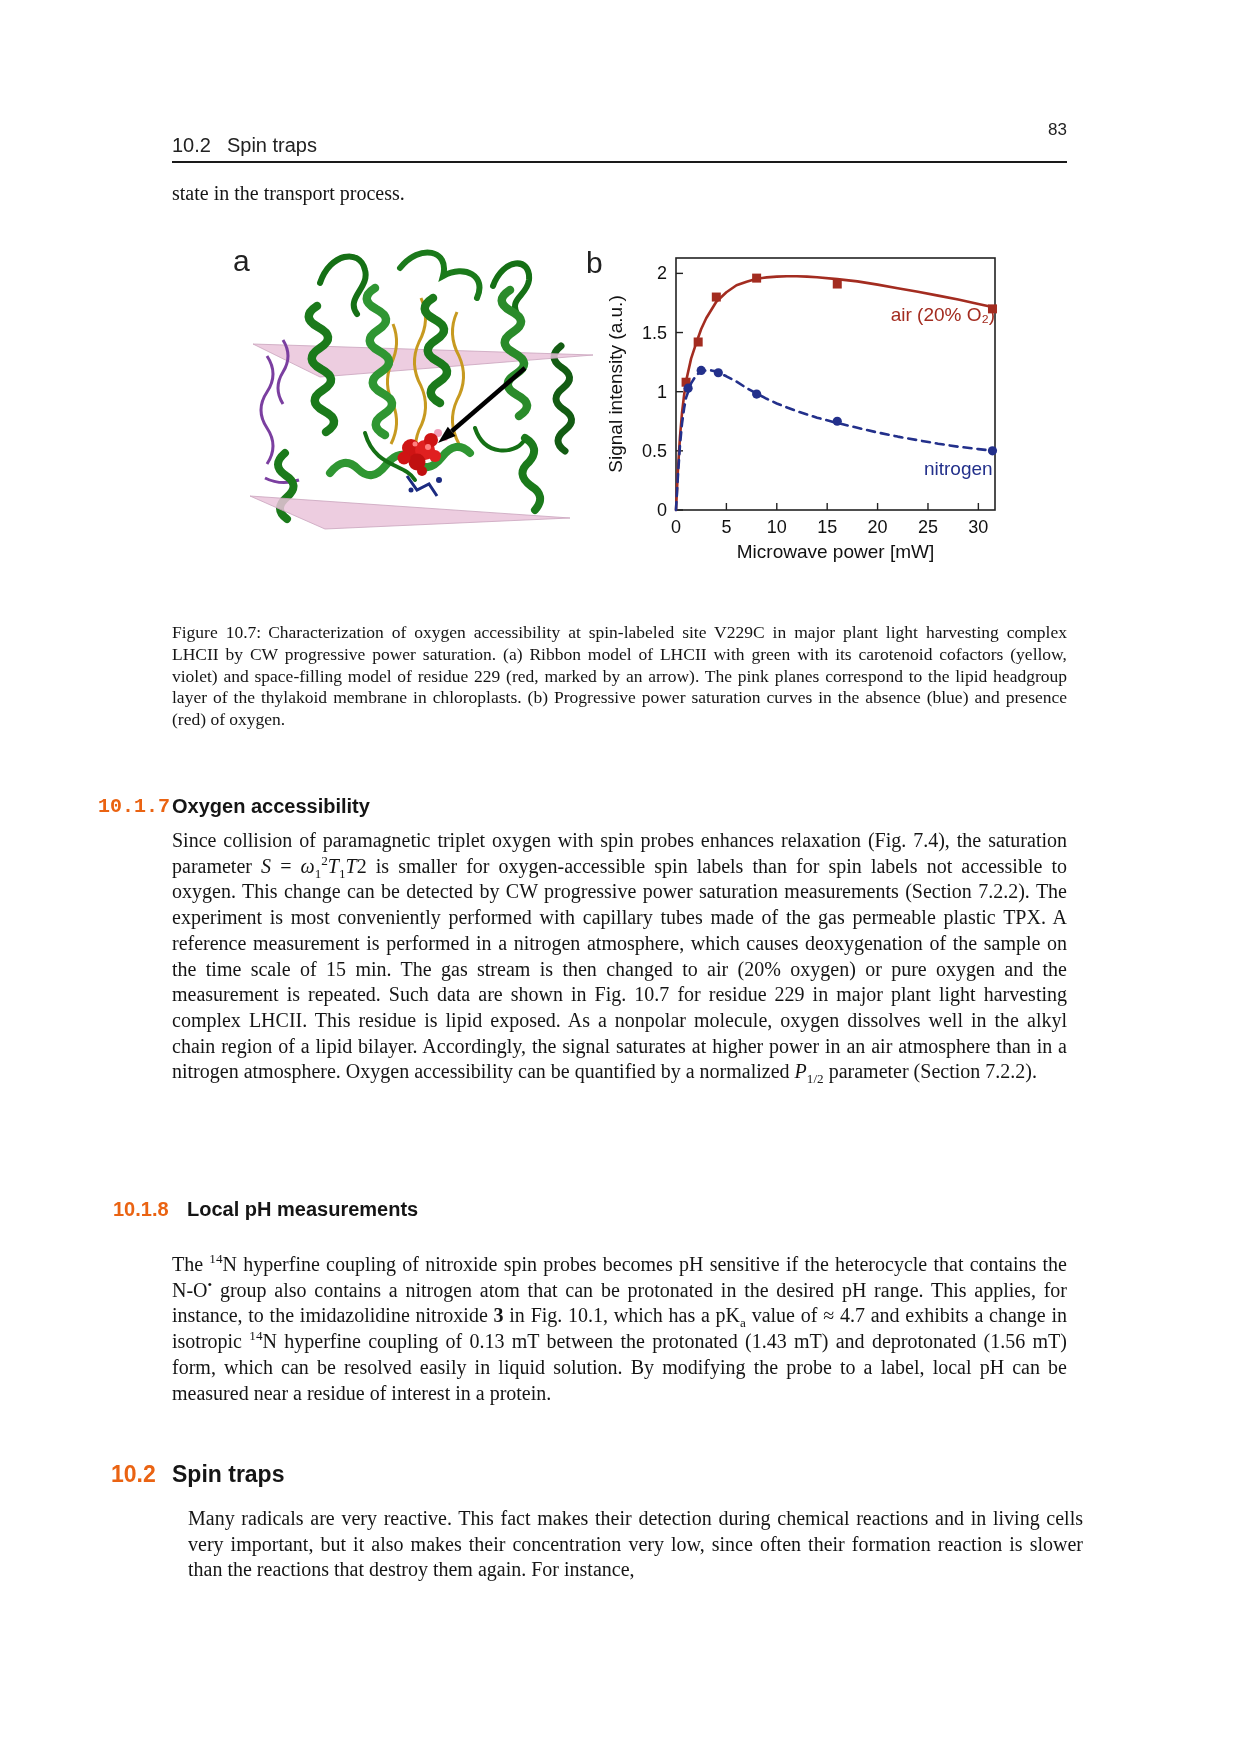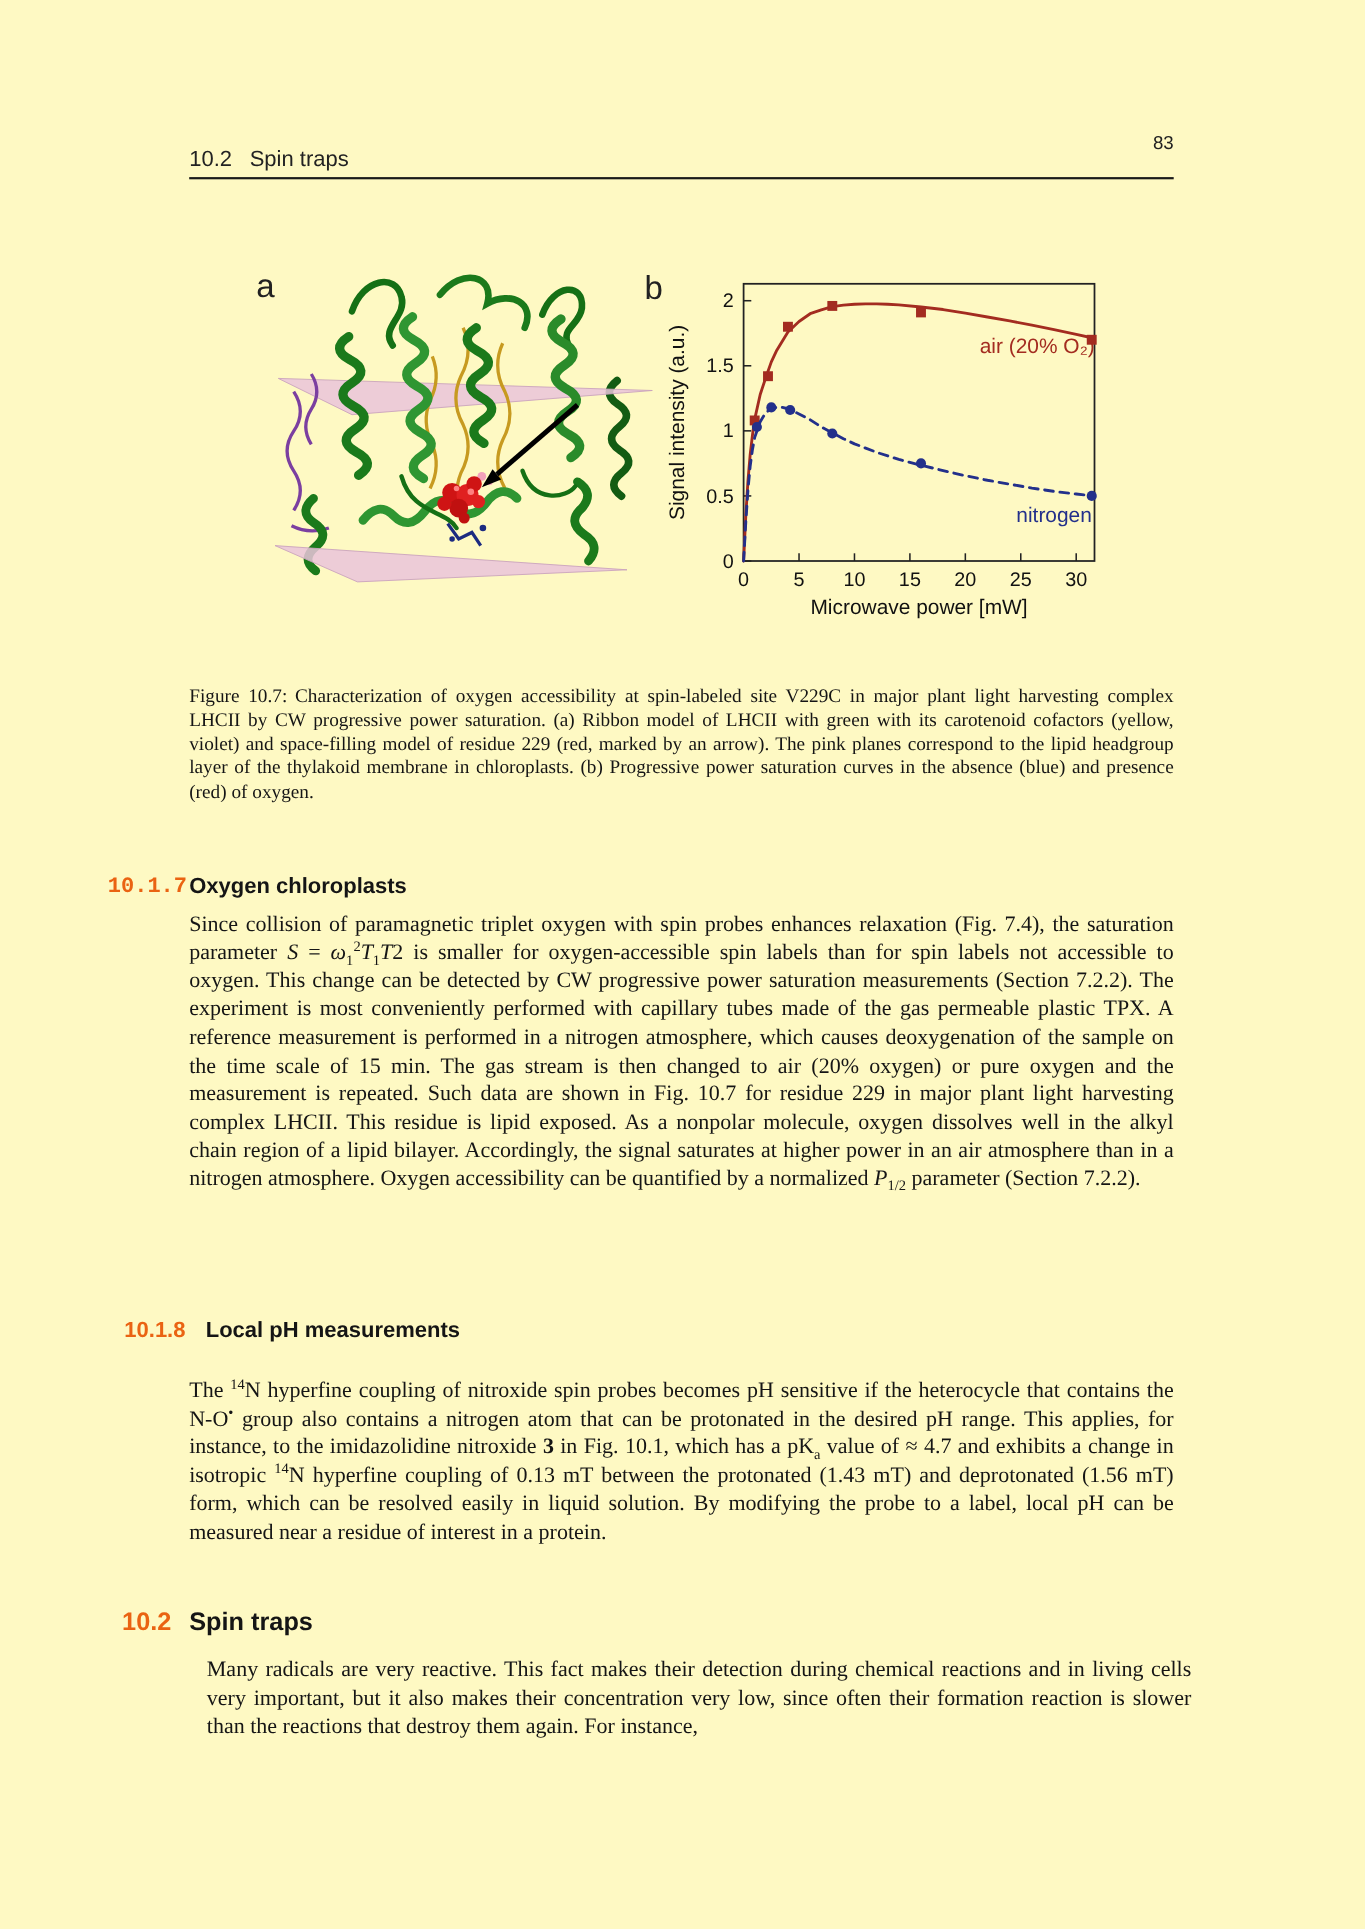--- a/index.html
+++ b/index.html
@@ -4,7 +4,7 @@
 <style>
   html,body{margin:0;padding:0;background:#888;}
   #page{
-    position:relative;width:1241px;height:1754px;background:#fef9c3;
+    position:relative;width:1241px;height:1754px;background:#ffffff;
     overflow:hidden;font-family:"Liberation Serif",serif;color:#151515;
   }
   

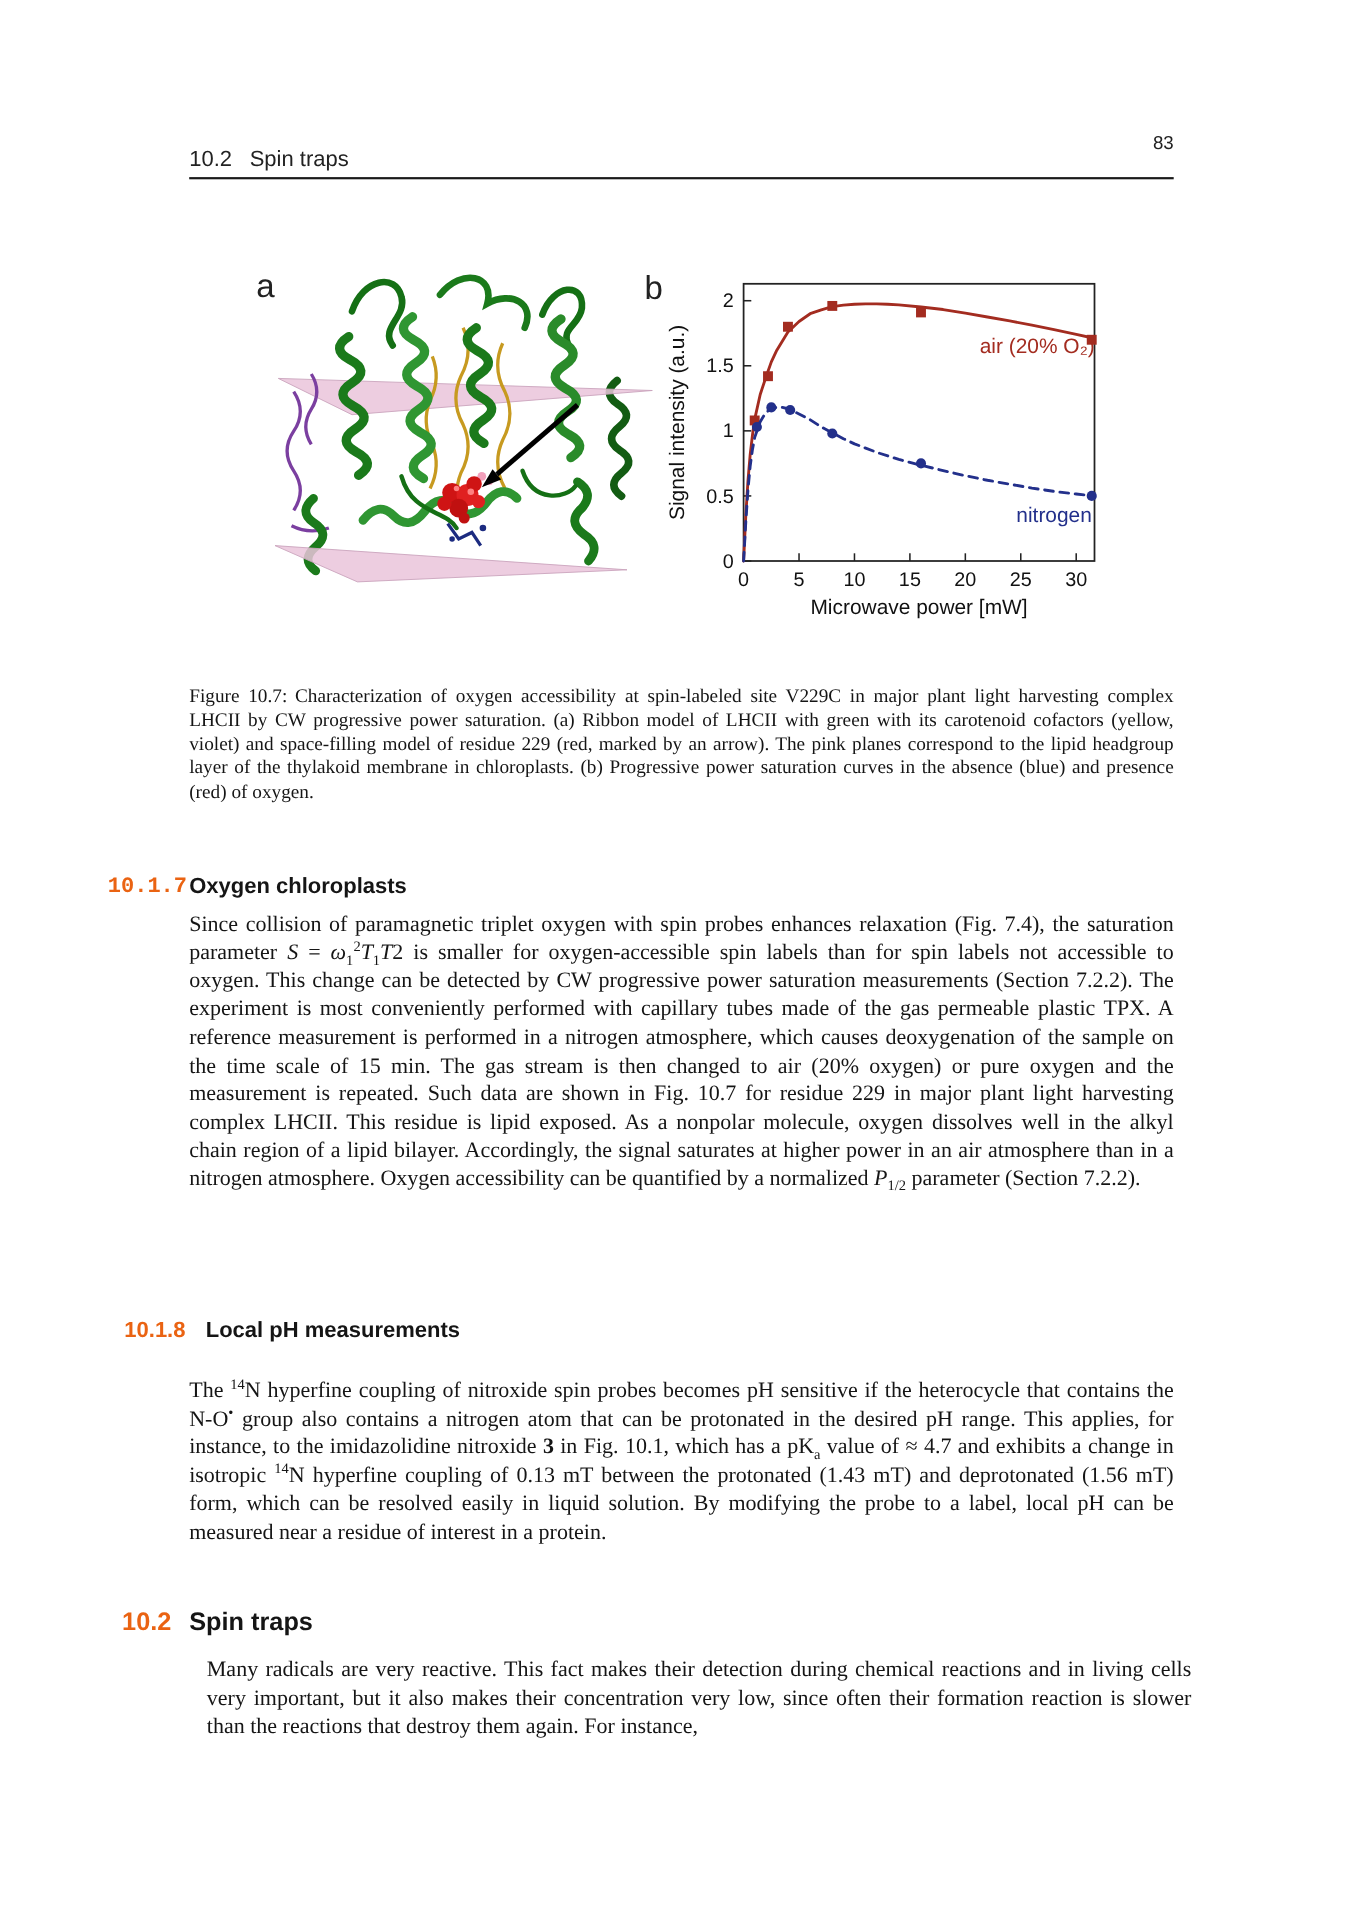--- a/index.html
+++ b/index.html
@@ -58,6 +58,7 @@
   <div class="ph-right">83</div>
   <div class="ph-rule"></div>
 
+  <div class="intro">state in the transport process.</div>
 
   <div class="panel-label" id="label-a">a</div>
   <div class="panel-label" id="label-b">b</div>

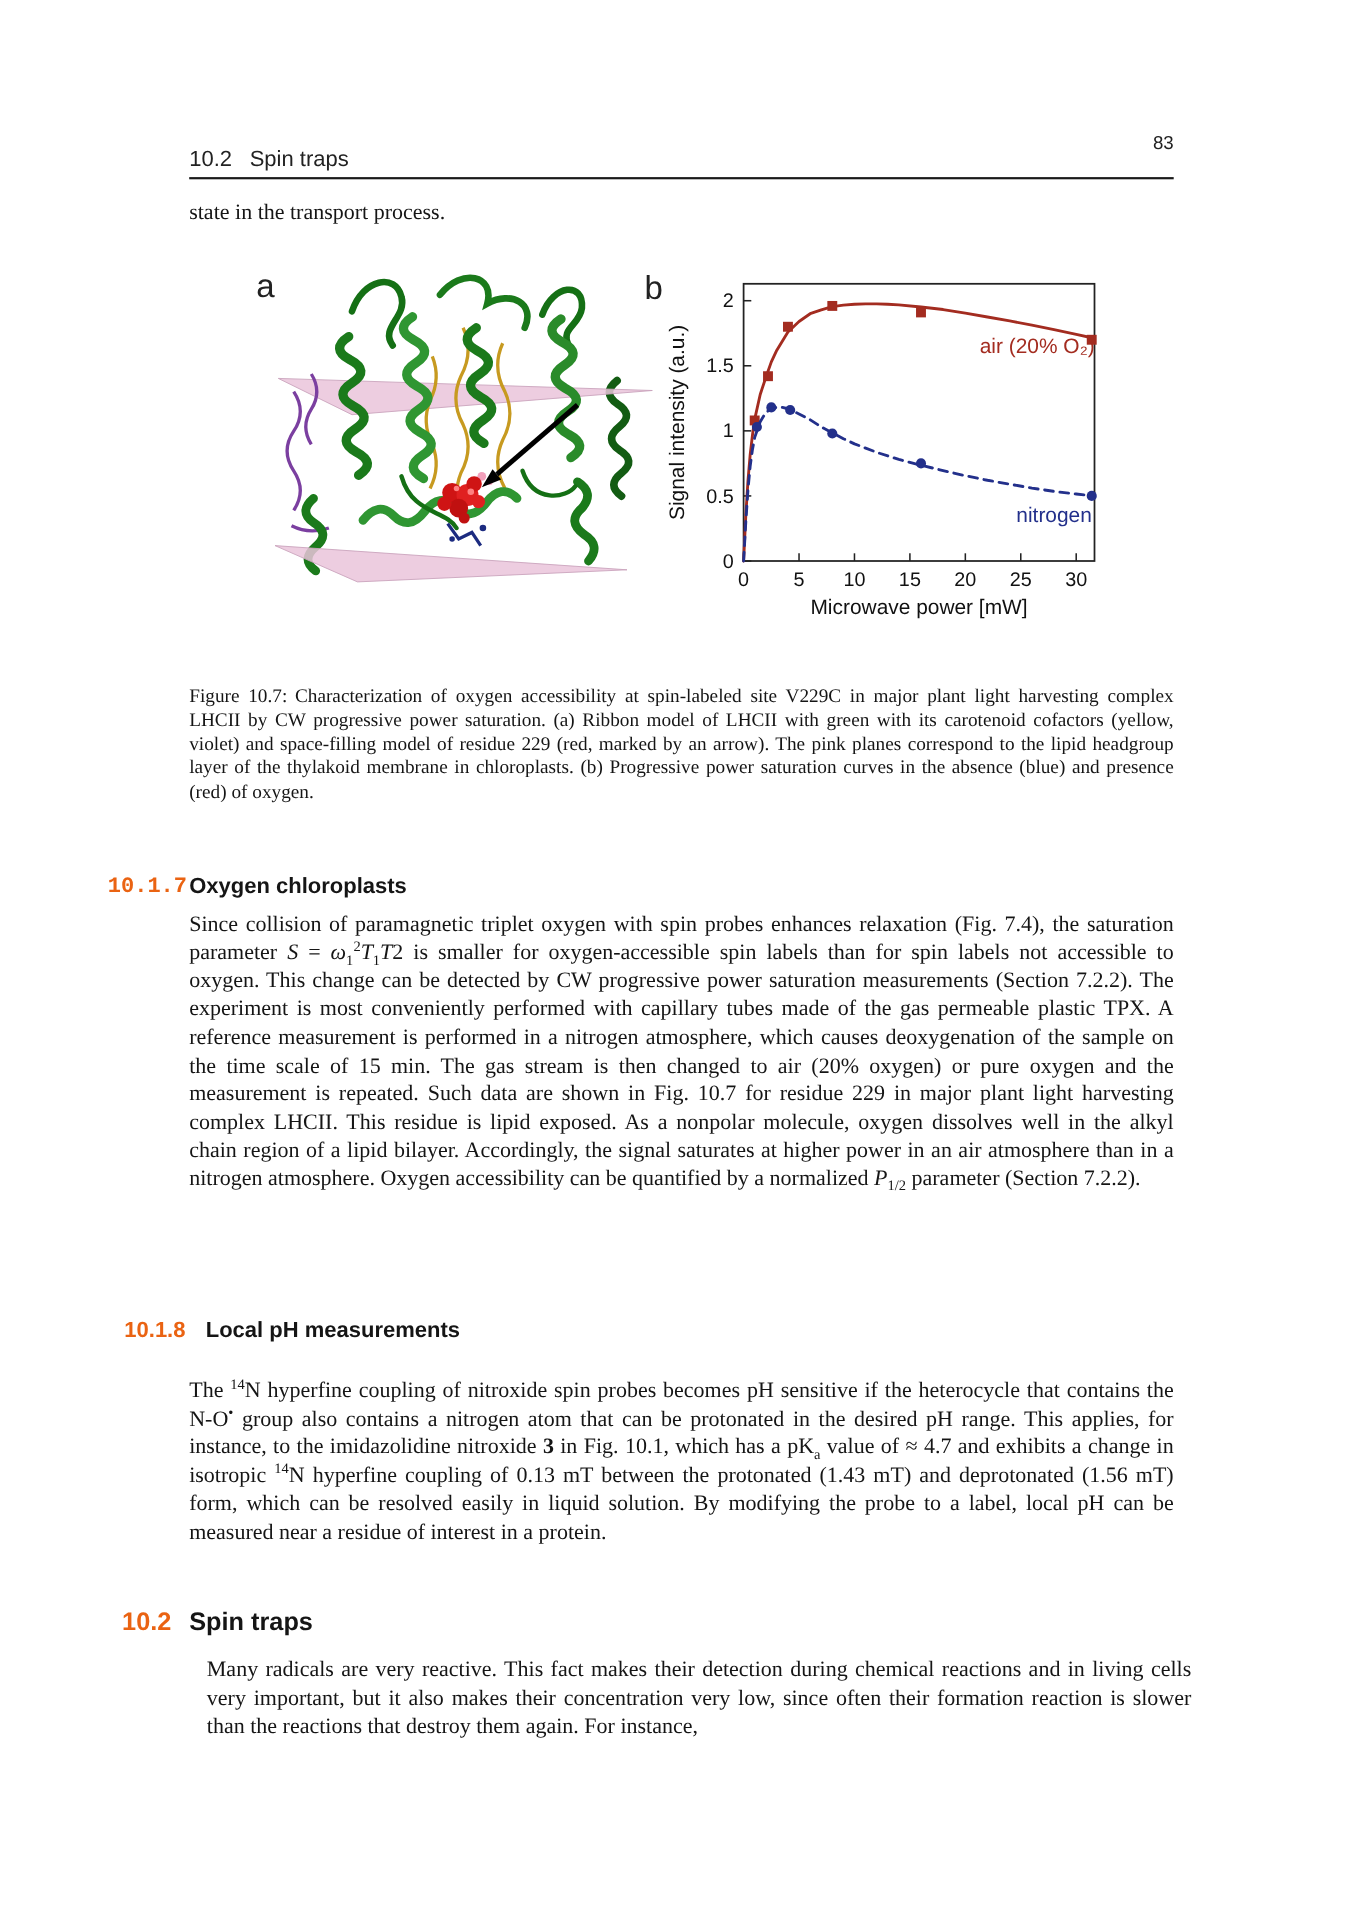--- a/index.html
+++ b/index.html
@@ -182,7 +182,7 @@
 
   <div class="sec-h" id="h-1017">
     <span class="num">10.1.7</span>
-    <span class="ttl">Oxygen chloroplasts</span>
+    <span class="ttl">Oxygen accessibility</span>
   </div>
   <div class="para" id="para-1017"><span>Since collision of paramagnetic triplet oxygen with spin probes enhances relaxation (Fig. 7.4), the saturation parameter </span><span class="rt-i">S</span><span> = </span><span class="rt-i">ω</span><span class="rt-sub">1</span><span class="rt-sup">2</span><span class="rt-i">T</span><span class="rt-sub">1</span><span class="rt-i">T</span><span>2 is smaller for oxygen-accessible spin labels than for spin labels not accessible to oxygen. This change can be detected by CW progressive power saturation measurements (Section 7.2.2). The experiment is most conveniently performed with capillary tubes made of the gas permeable plastic TPX. A reference measurement is performed in a nitrogen atmosphere, which causes deoxygenation of the sample on the time scale of 15 min. The gas stream is then changed to air (20% oxygen) or pure oxygen and the measurement is repeated. Such data are shown in Fig. 10.7 for residue 229 in major plant light harvesting complex LHCII. This residue is lipid exposed. As a nonpolar molecule, oxygen dissolves well in the alkyl chain region of a lipid bilayer. Accordingly, the signal saturates at higher power in an air atmosphere than in a nitrogen atmosphere. Oxygen accessibility can be quantified by a normalized </span><span class="rt-i">P</span><span class="rt-sub">1/2</span><span> parameter (Section 7.2.2).</span></div>
 

